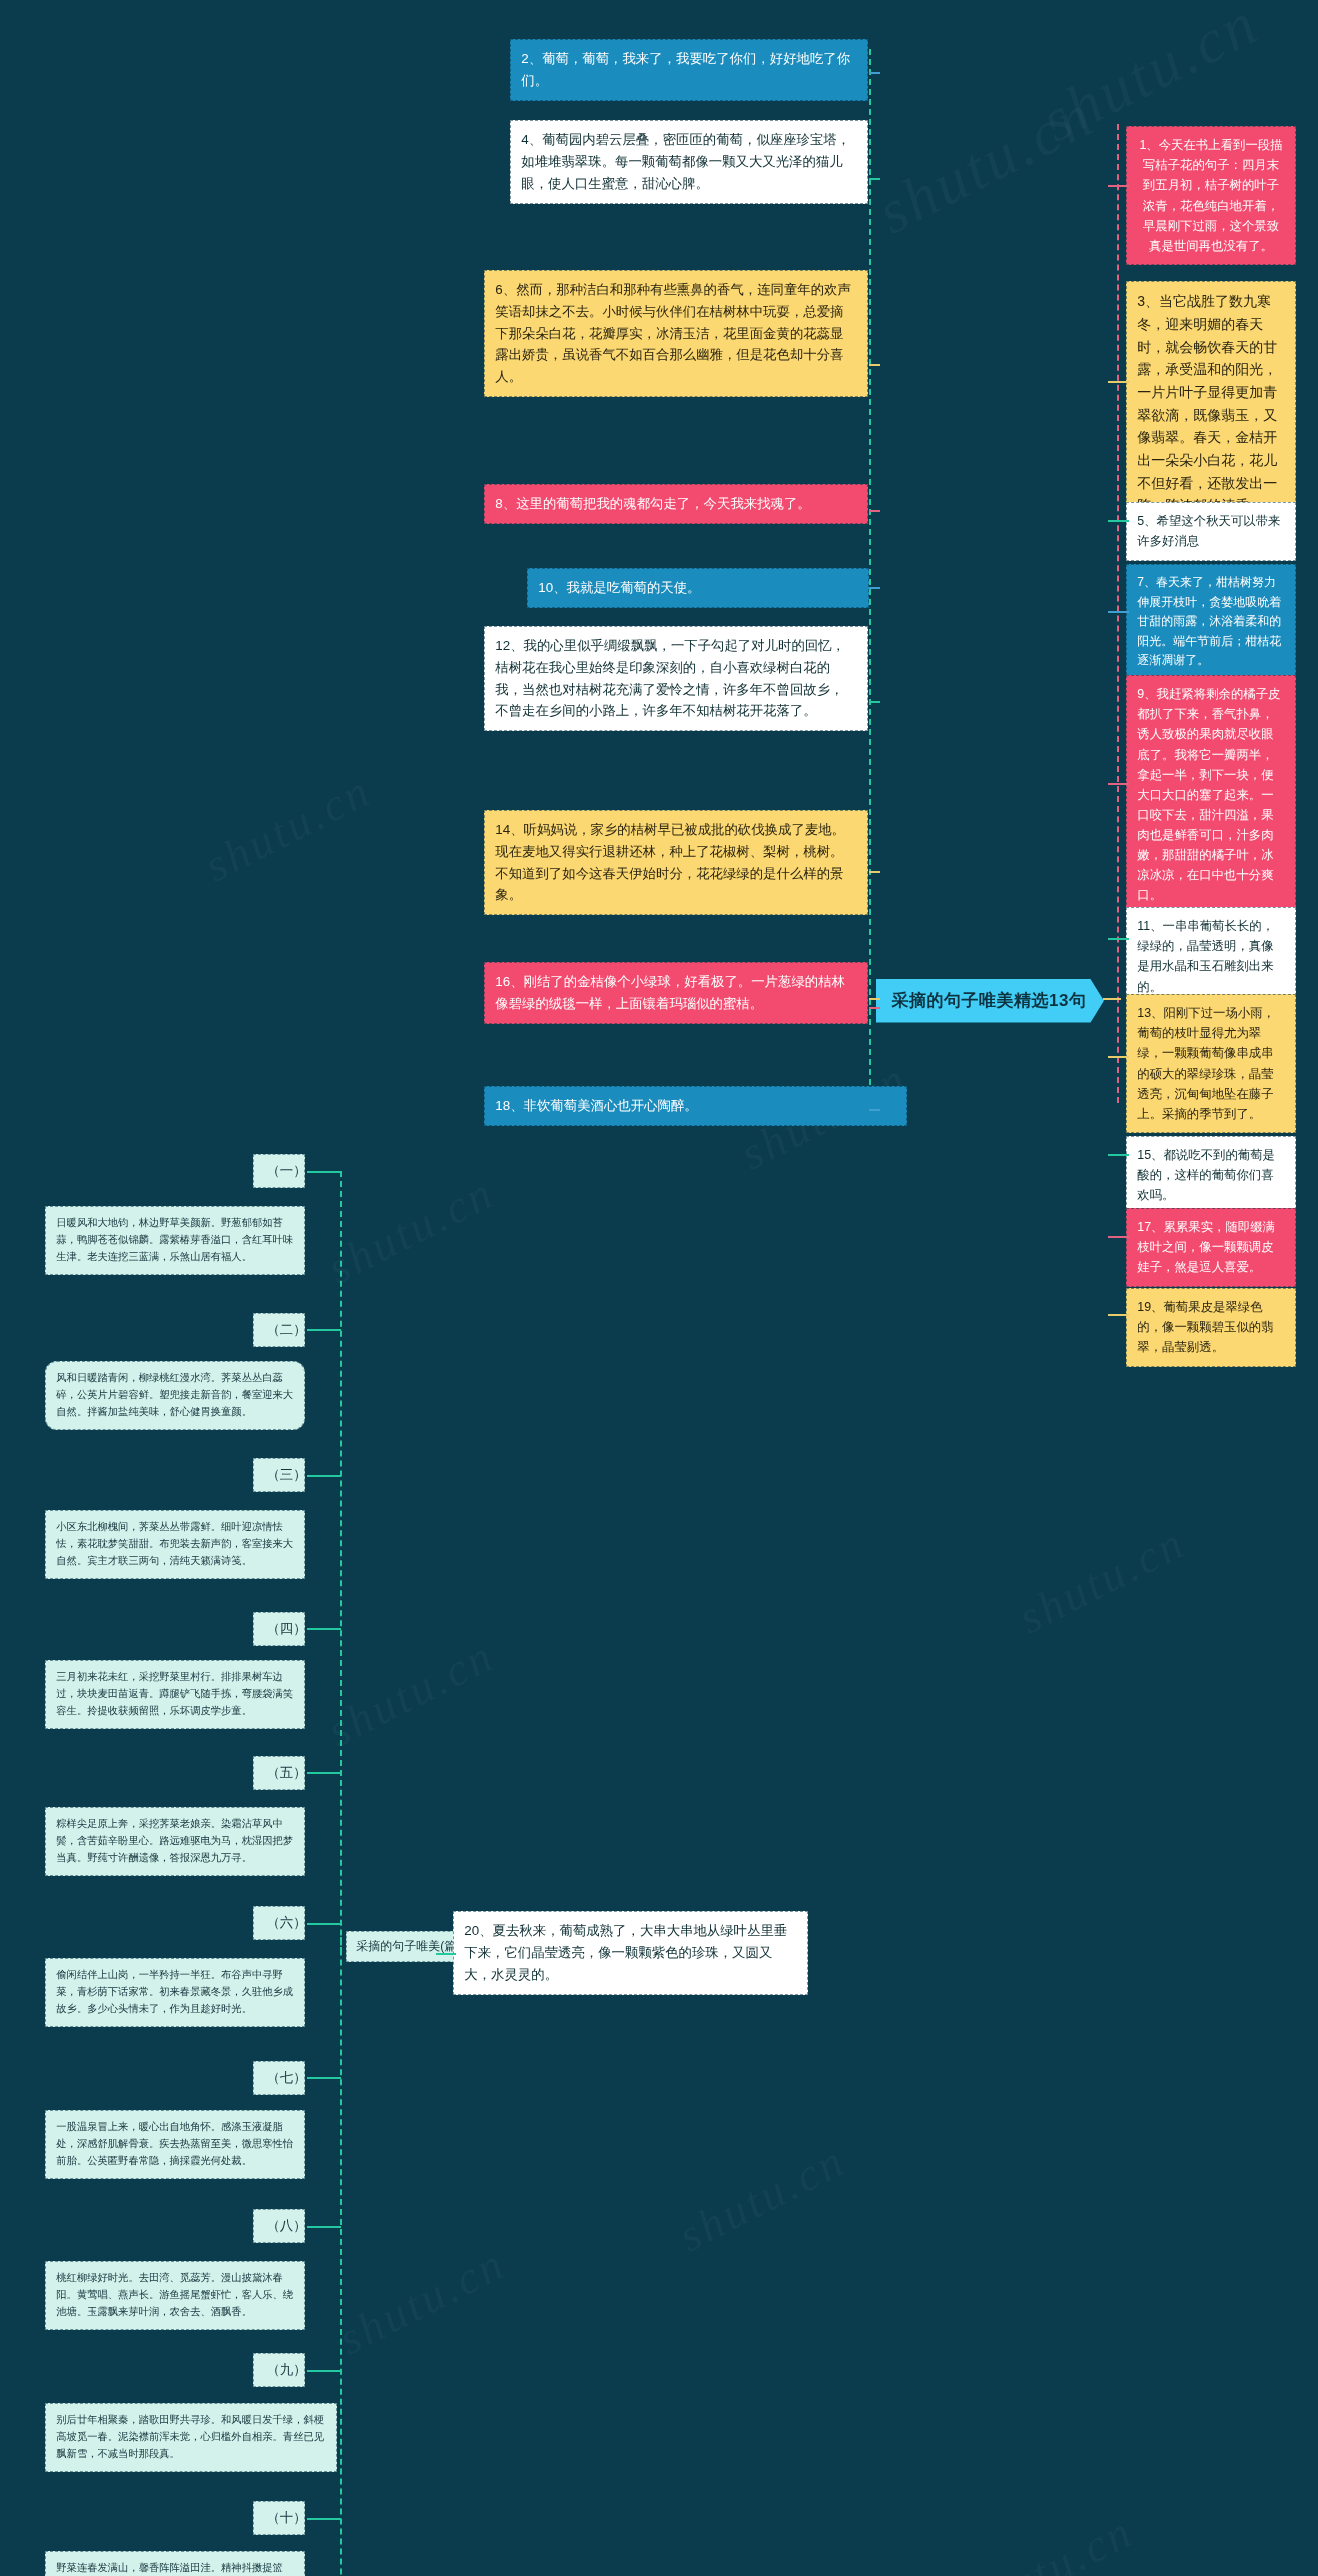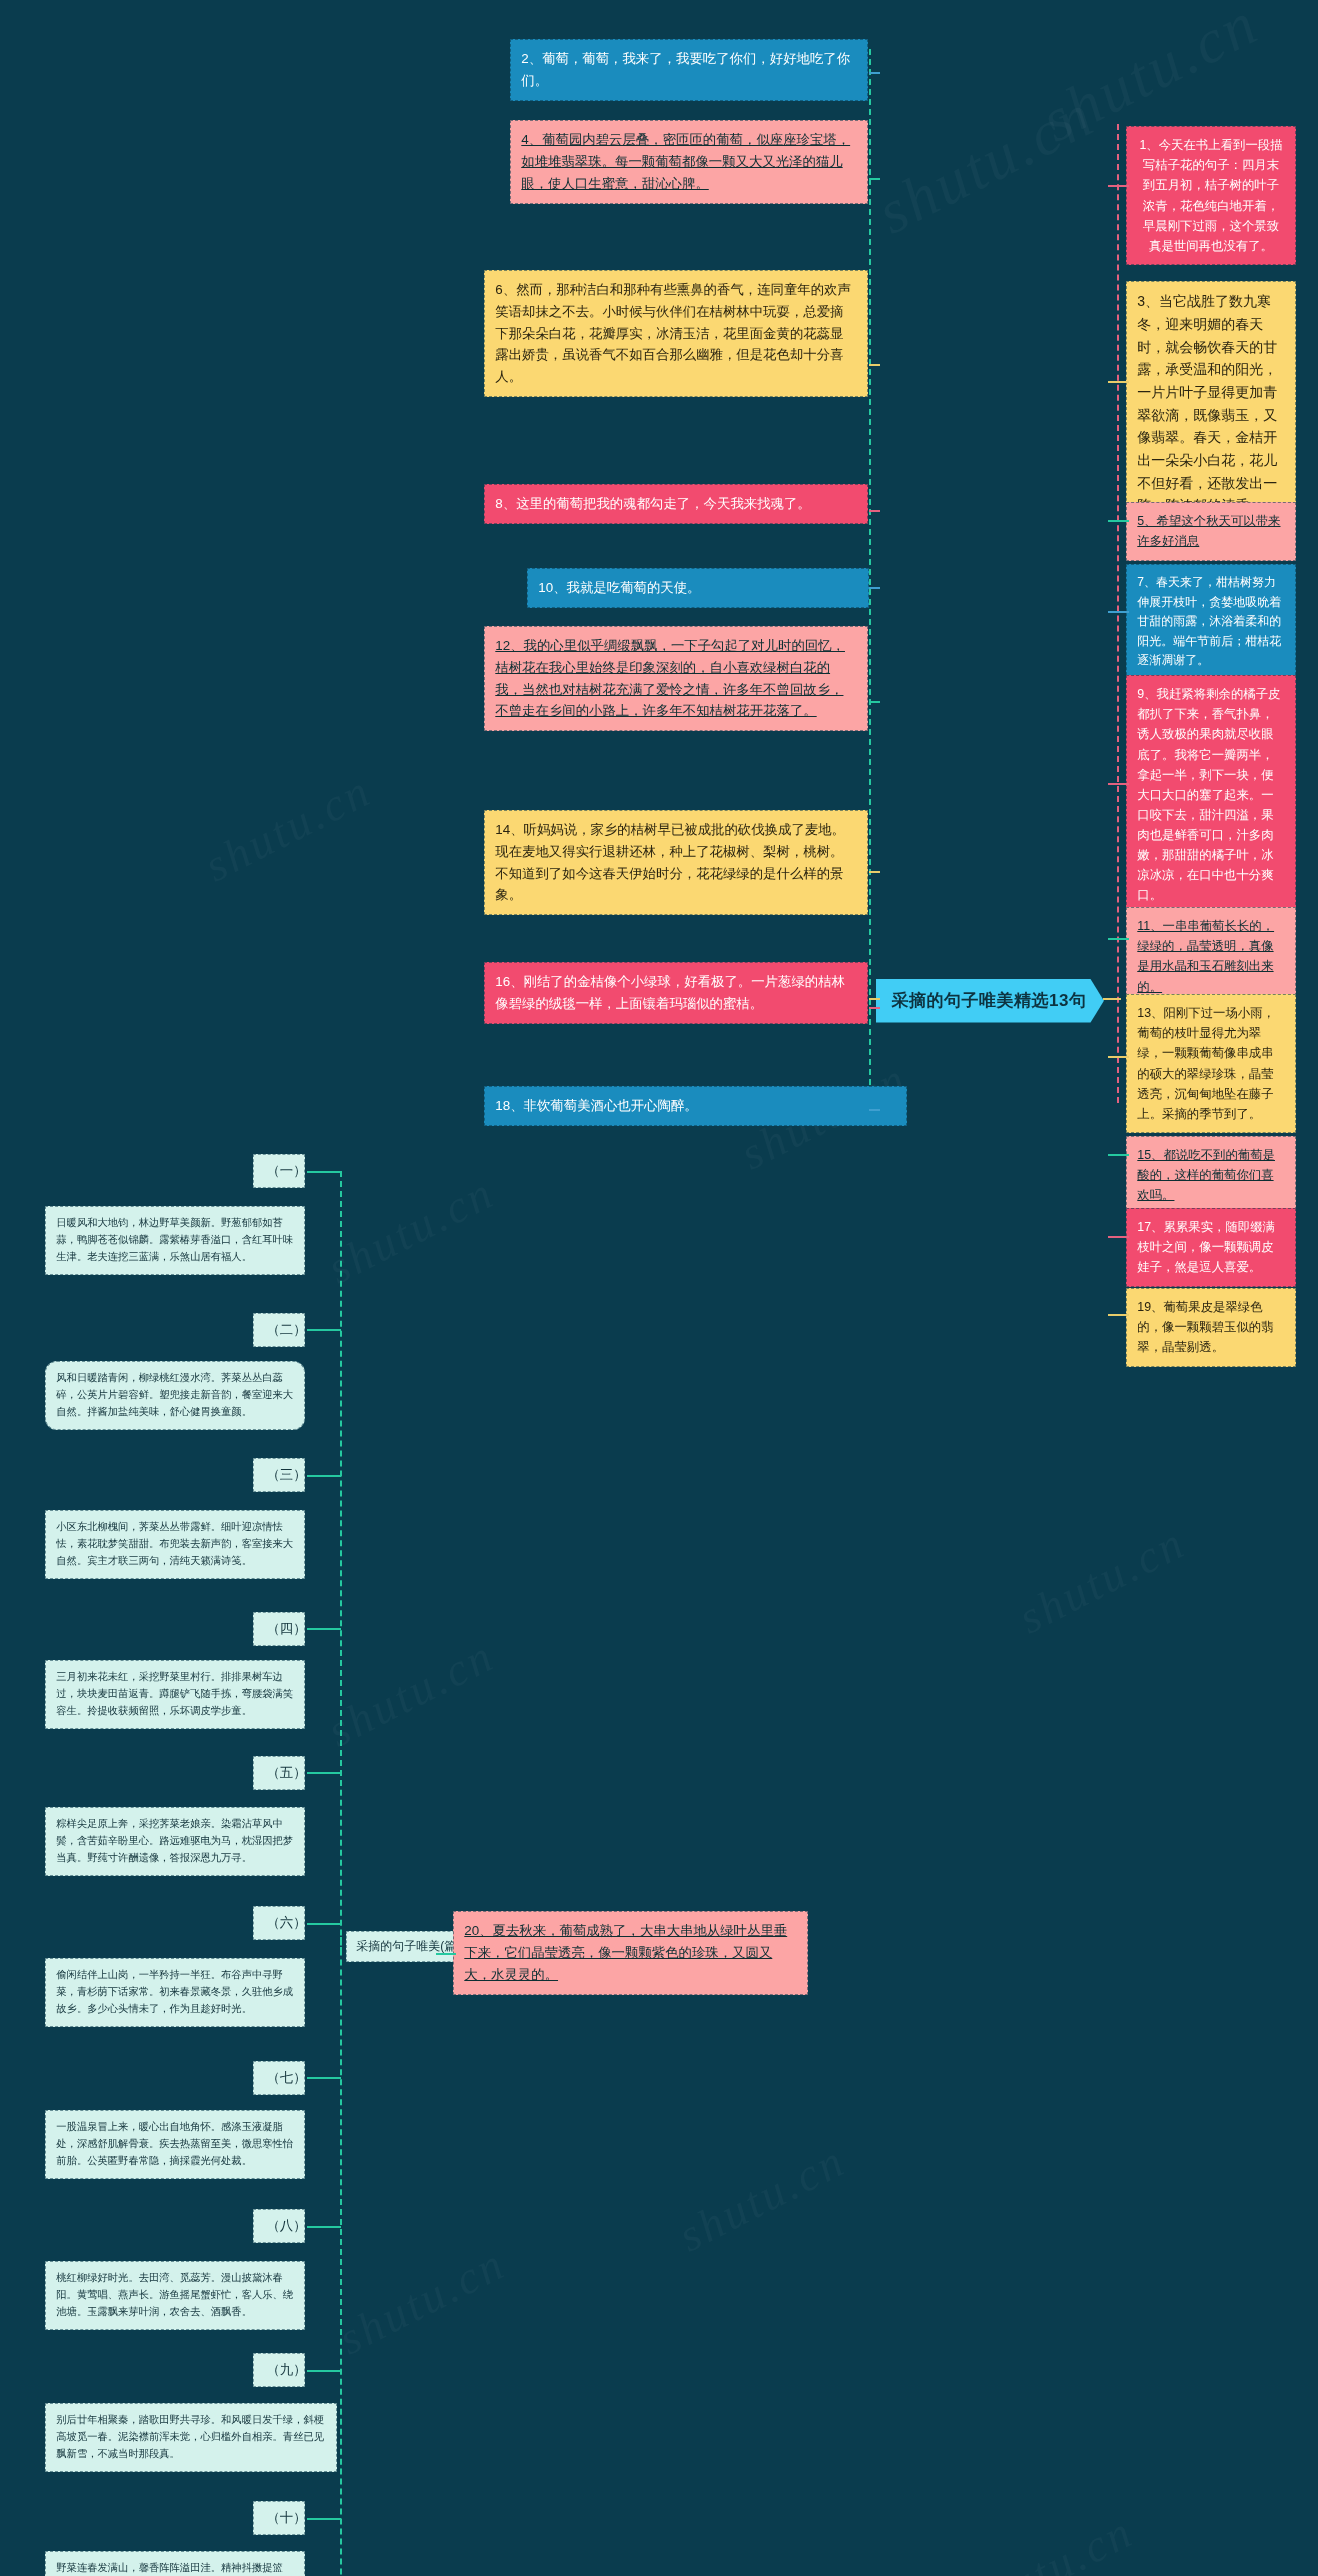--- a/index.html
+++ b/index.html
@@ -30,7 +30,7 @@
 
   
   .c-blue  {background:#1a8cbe;color:#ffffff;}
-  .c-green {background:#fca5a5;color:#0e2f33;text-decoration:underline;}
+  .c-green {background:#ffffff;color:#0e2f33;}
   .c-yellow{background:#fbd872;color:#2a2410;}
   .c-pink  {background:#f24b6f;color:#ffffff;}
   .c-mint  {background:#d4f2ec;color:#13343c;}

